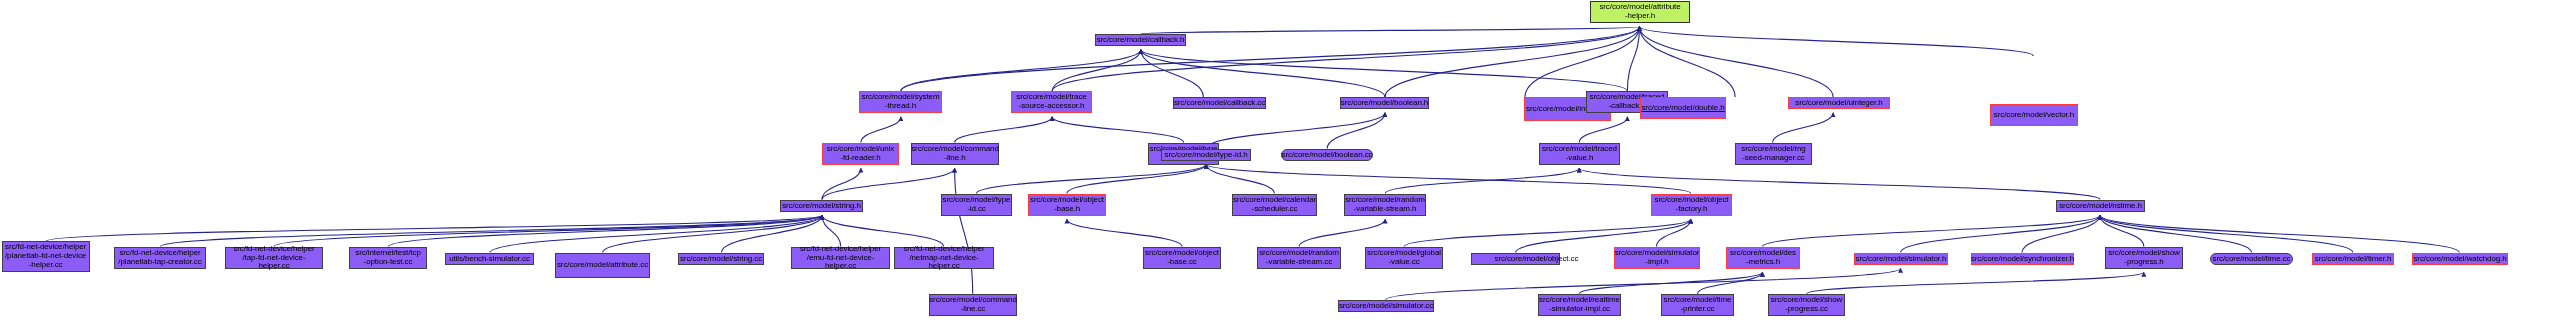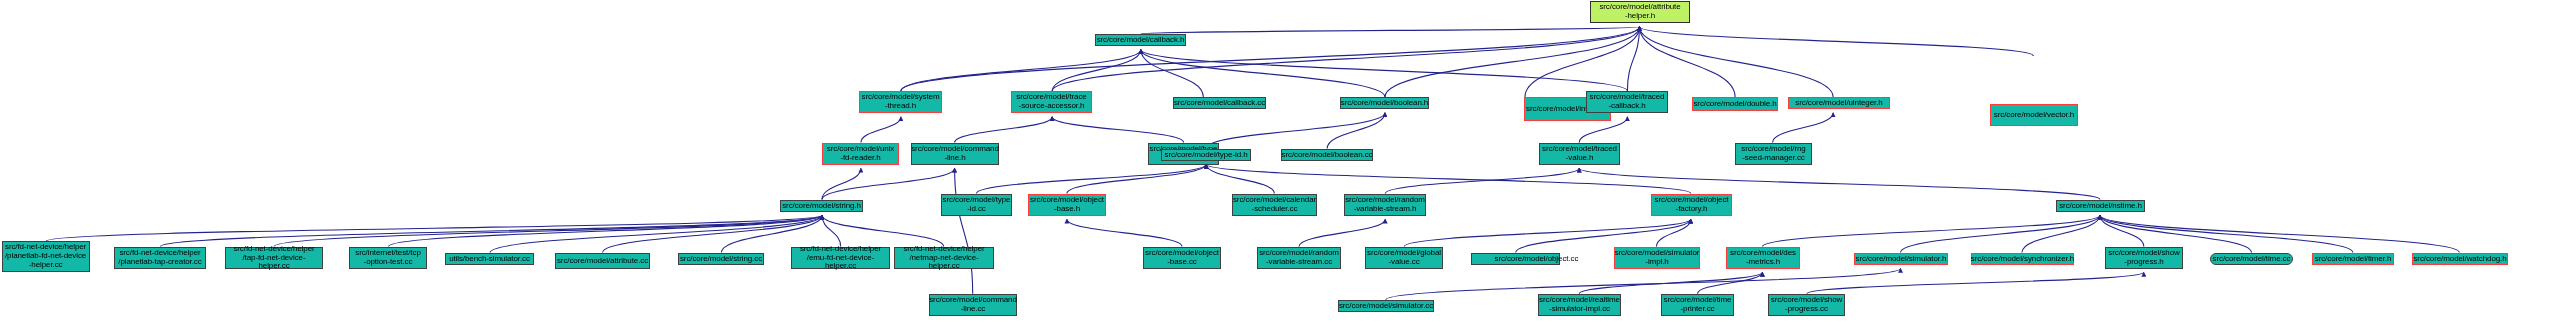--- a/index.html
+++ b/index.html
@@ -39,7 +39,7 @@
     justify-content: center;
     text-align: center;
     border: 0.5px solid #404040;
-    background: #14b8a6;
+    background: #8b5cf6;
     color: #000000;
     font-size: 8px;
     line-height: 1.12;

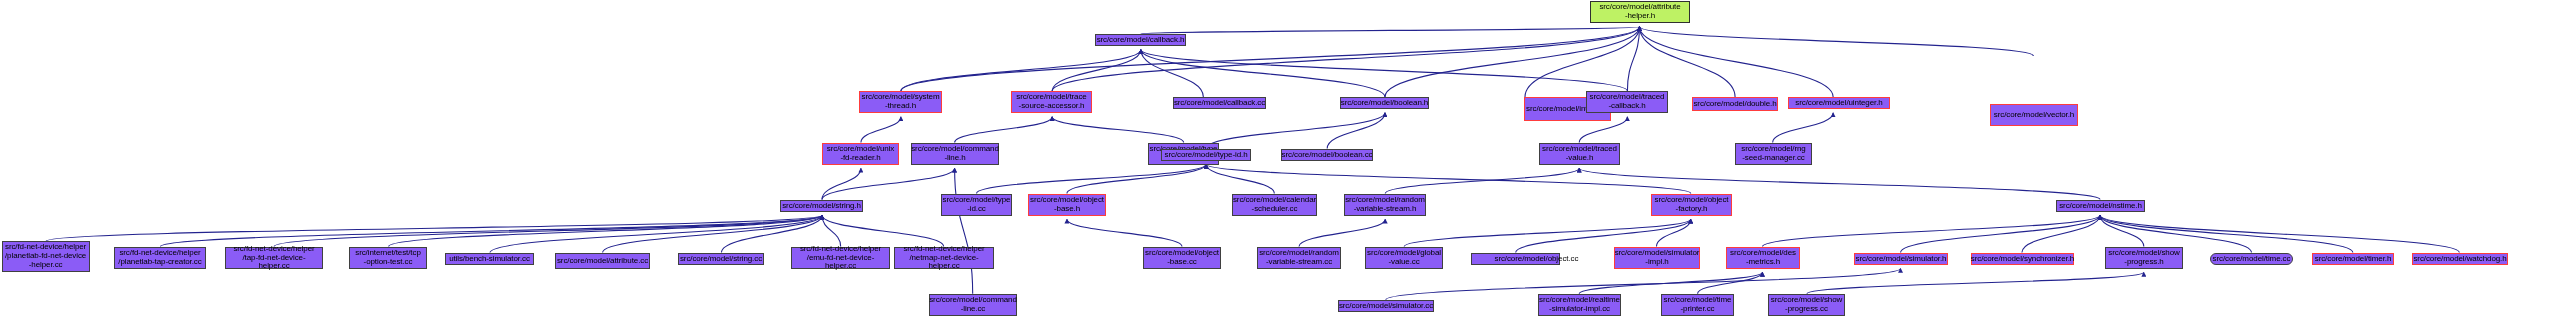--- a/index.html
+++ b/index.html
@@ -140,7 +140,7 @@
       <div class="node red" style="left: 1524px; top: 97px; width: 87px; height: 24px;">src/core/model/integer.h</div>
       <div class="node" style="left: 1586px; top: 91px; width: 82px; height: 22px;">src/core/model/traced
 -callback.h</div>
-      <div class="node red" style="left: 1692px; top: 97px; width: 86px; height: 14px;">src/core/model/double.h</div>
+      <div class="node red" style="left: 1640px; top: 97px; width: 86px; height: 22px; text-decoration: underline;">src/core/model/double.h</div>
       <div class="node red" style="left: 1788px; top: 97px; width: 102px; height: 12px;">src/core/model/uinteger.h</div>
       <div class="node red" style="left: 822px; top: 143px; width: 77px; height: 22px;">src/core/model/unix
 -fd-reader.h</div>

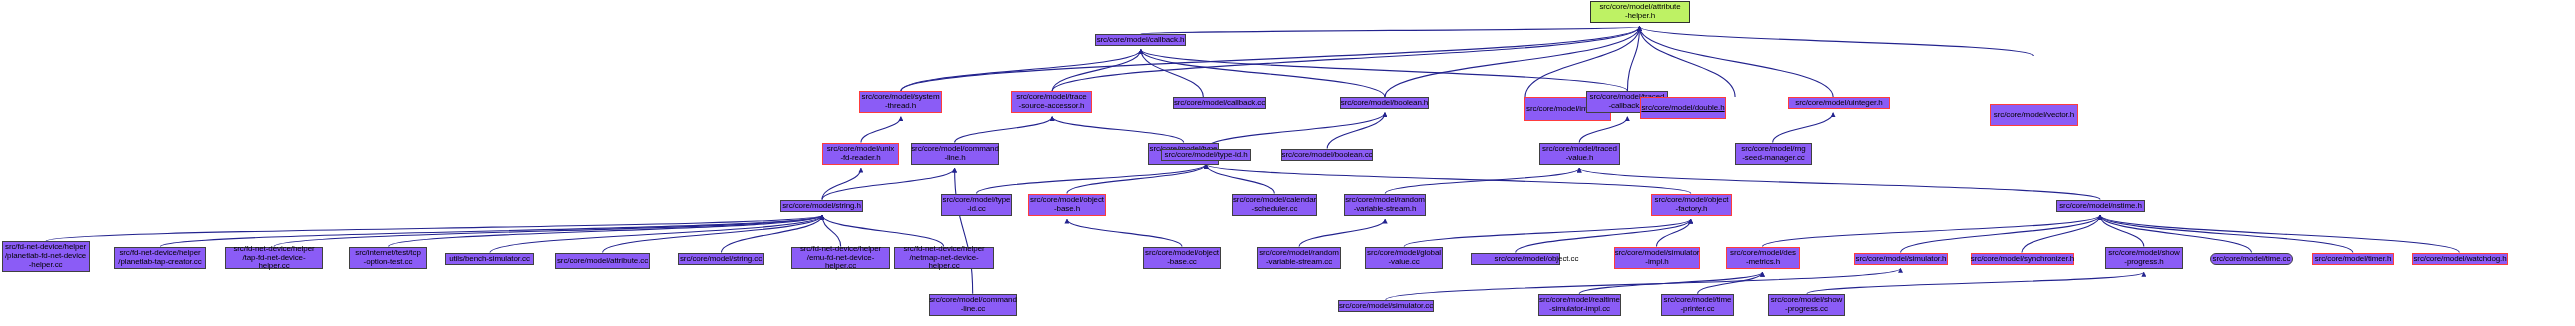--- a/index.html
+++ b/index.html
@@ -149,7 +149,7 @@
       <div class="node" style="left: 1148px; top: 143px; width: 71px; height: 22px;">src/core/model/type
 -id.h</div>
       <div class="node thick" style="left: 1161px; top: 149px; width: 90px; height: 12px;">src/core/model/type-id.h</div>
-      <div class="node" style="left: 1281px; top: 149px; width: 92px; height: 12px;">src/core/model/boolean.cc</div>
+      <div class="node" style="left: 1281px; top: 149px; width: 92px; height: 12px; border-radius: 6px;">src/core/model/boolean.cc</div>
       <div class="node" style="left: 1539px; top: 143px; width: 81px; height: 22px;">src/core/model/traced
 -value.h</div>
       <div class="node" style="left: 1735px; top: 143px; width: 77px; height: 22px;">src/core/model/rng

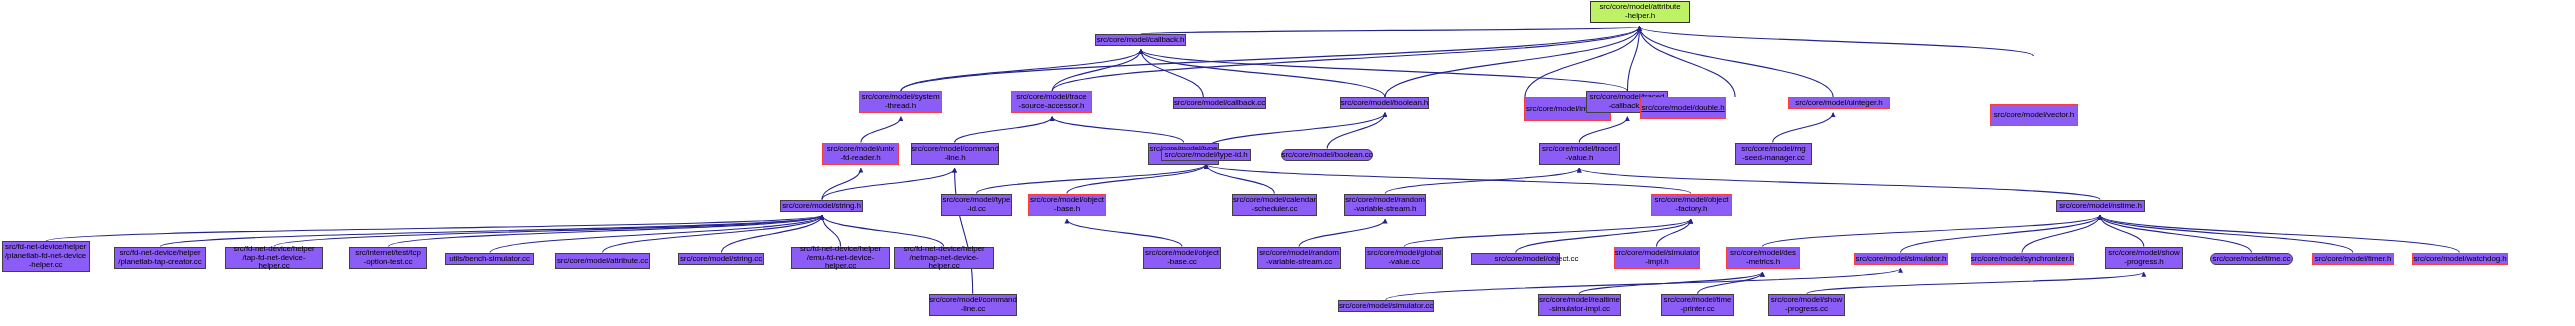--- a/index.html
+++ b/index.html
@@ -176,7 +176,7 @@
       <div class="node" style="left: 349px; top: 247px; width: 78px; height: 22px;">src/internet/test/tcp
 -option-test.cc</div>
       <div class="node" style="left: 445px; top: 253px; width: 89px; height: 12px;">utils/bench-simulator.cc</div>
-      <div class="node" style="left: 555px; top: 253px; width: 95px; height: 16px;">src/core/model/attribute.cc</div>
+      <div class="node" style="left: 555px; top: 253px; width: 95px; height: 25px;">src/core/model/attribute.cc</div>
       <div class="node" style="left: 678px; top: 253px; width: 86px; height: 12px;">src/core/model/string.cc</div>
       <div class="node" style="left: 791px; top: 247px; width: 99px; height: 22px;">src/fd-net-device/helper
 /emu-fd-net-device-helper.cc</div>

